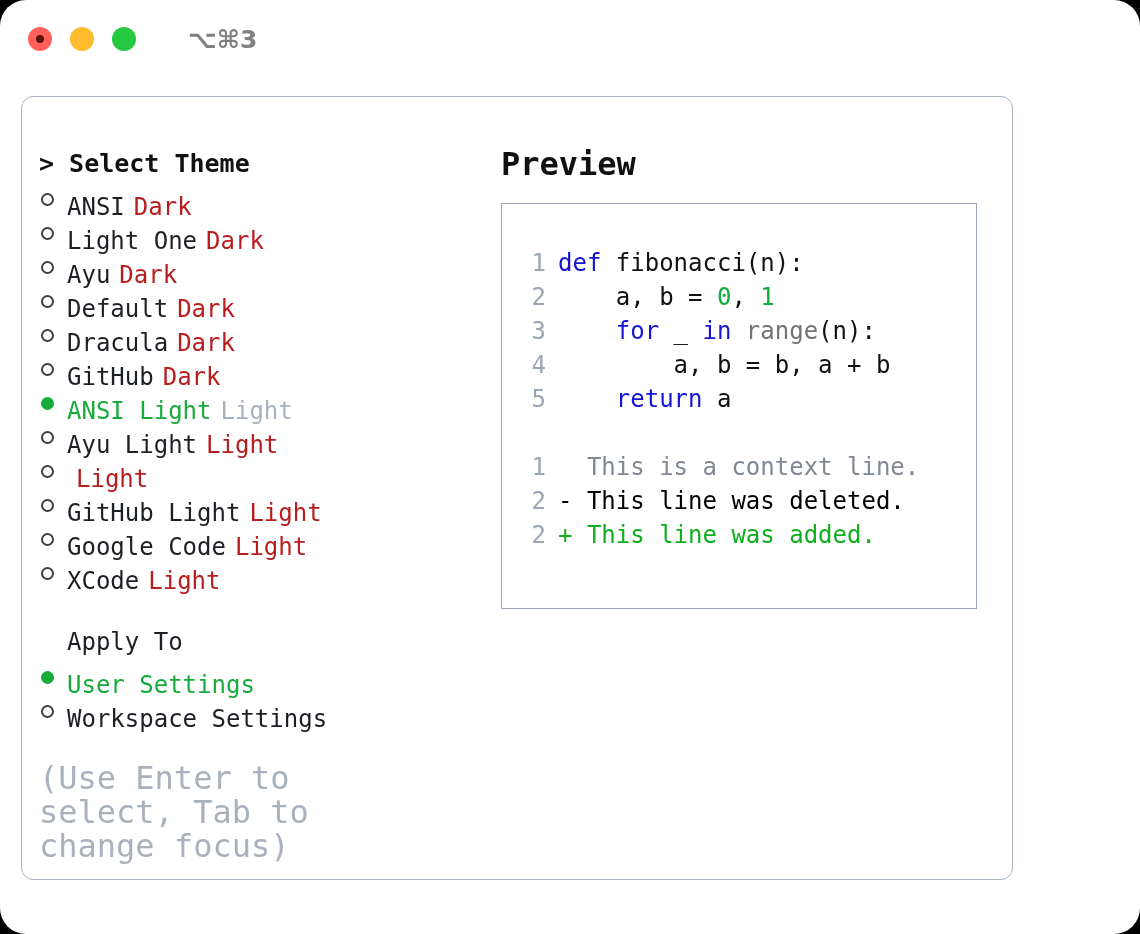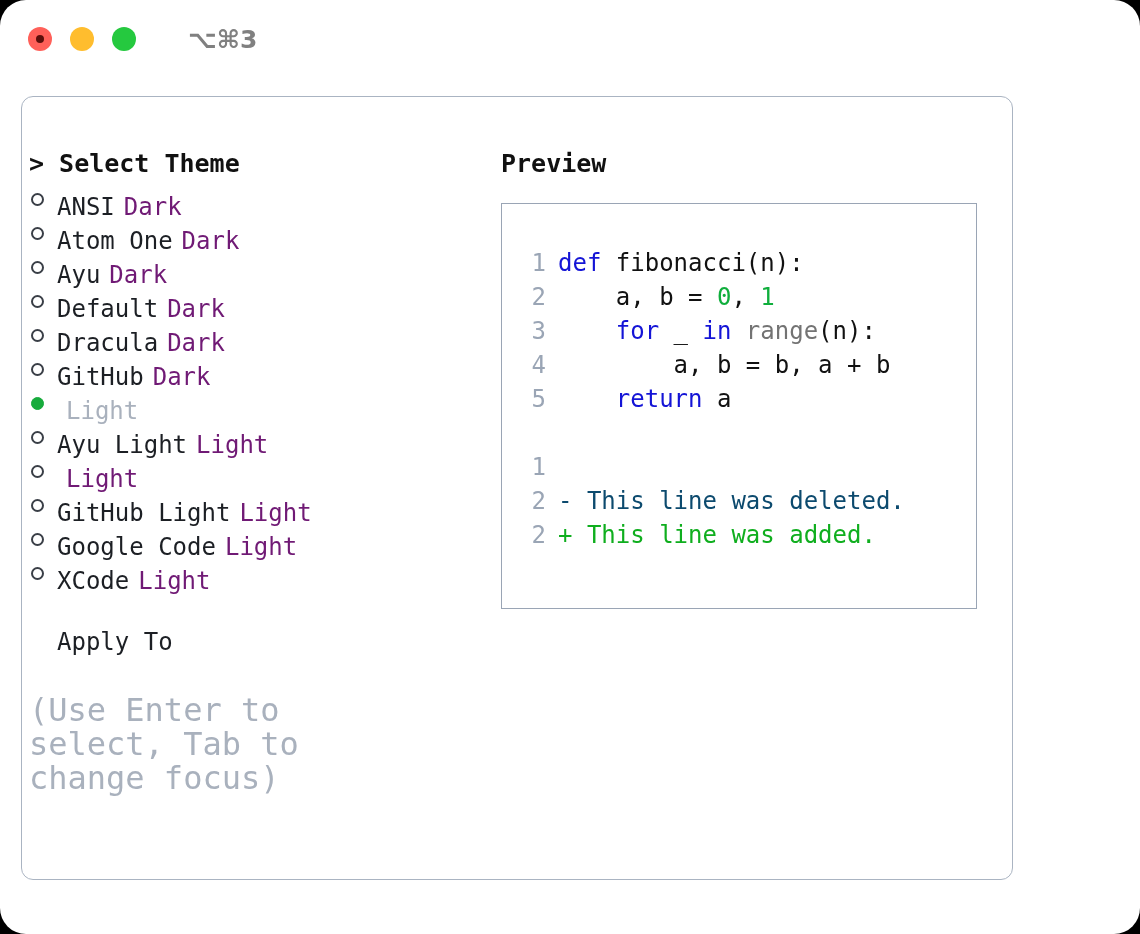--- a/index.html
+++ b/index.html
@@ -93,7 +93,7 @@
   
   #theme-column {
     position: absolute;
-    left: 7px;
+    left: 17px;
     top: 50px;
     width: 450px;
   }

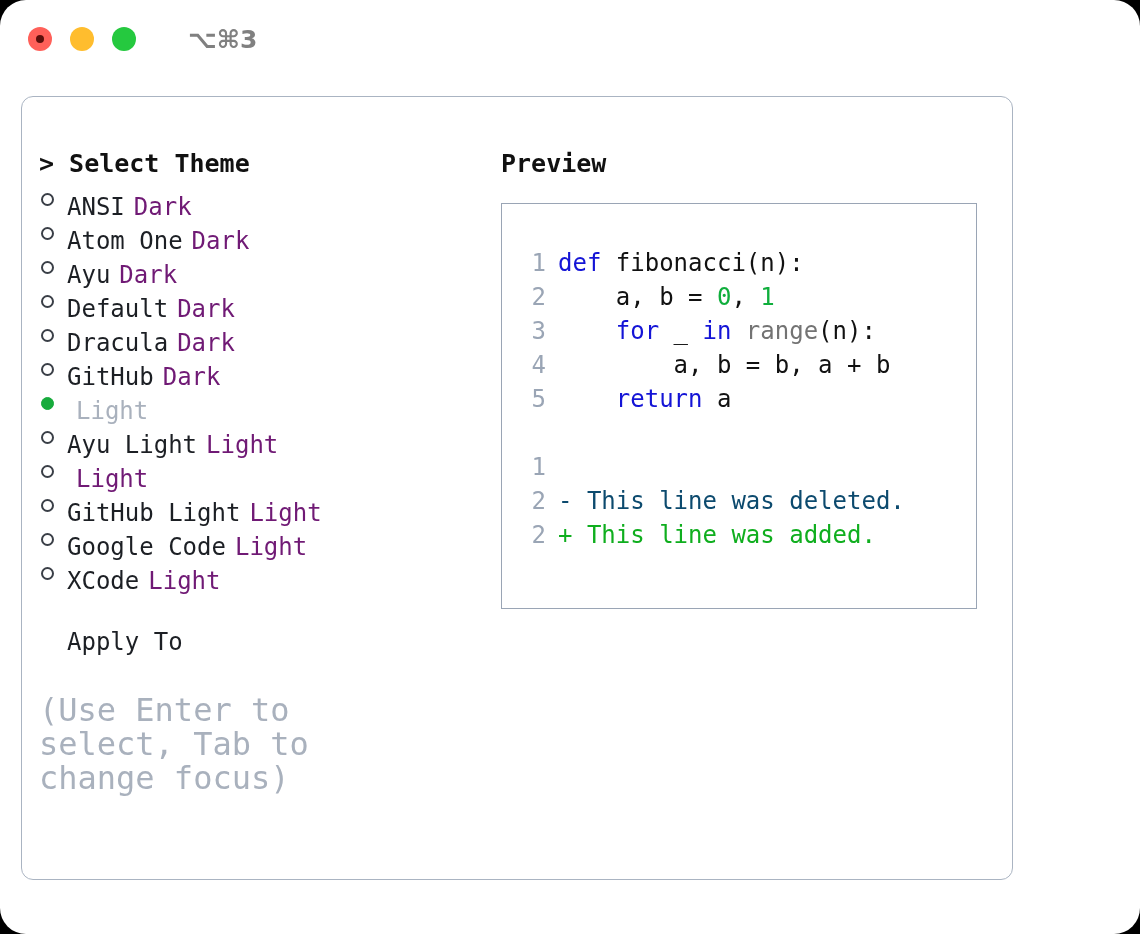--- a/index.html
+++ b/index.html
@@ -171,7 +171,7 @@
     width: 490px;
   }
   #preview-title {
-    font-size: 25px;
+    font-size: 32px;
     font-weight: bold;
     color: #111111;
     line-height: 34px;

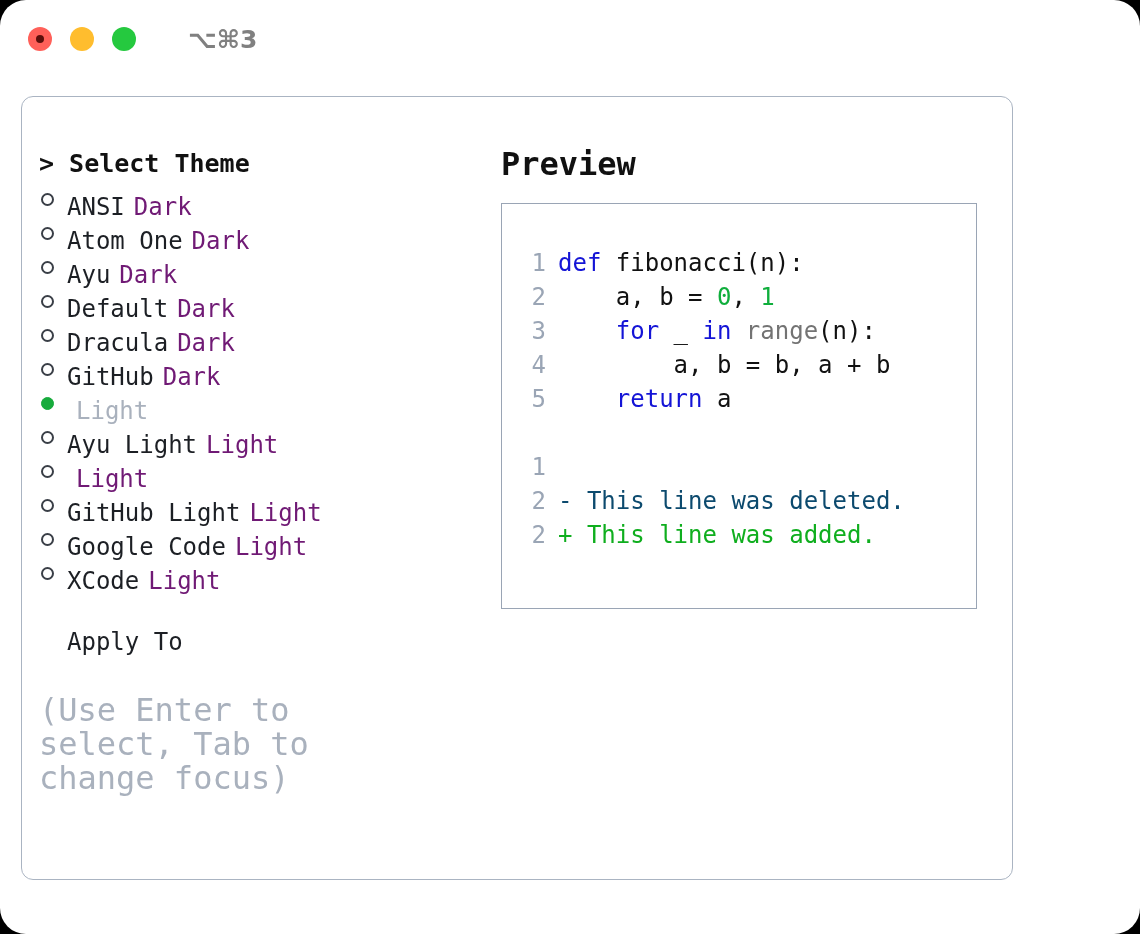--- a/index.html
+++ b/index.html
@@ -140,7 +140,7 @@
   .opt-label { color: #1c1f24; }
   .opt-row.selected .opt-label { color: #17ab3c; }
   .opt-variant {
-    color: #701a75;
+    color: #b91c1c;
     margin-left: 9px;
   }
   .opt-row.selected .opt-variant { color: #a9b1bd; }

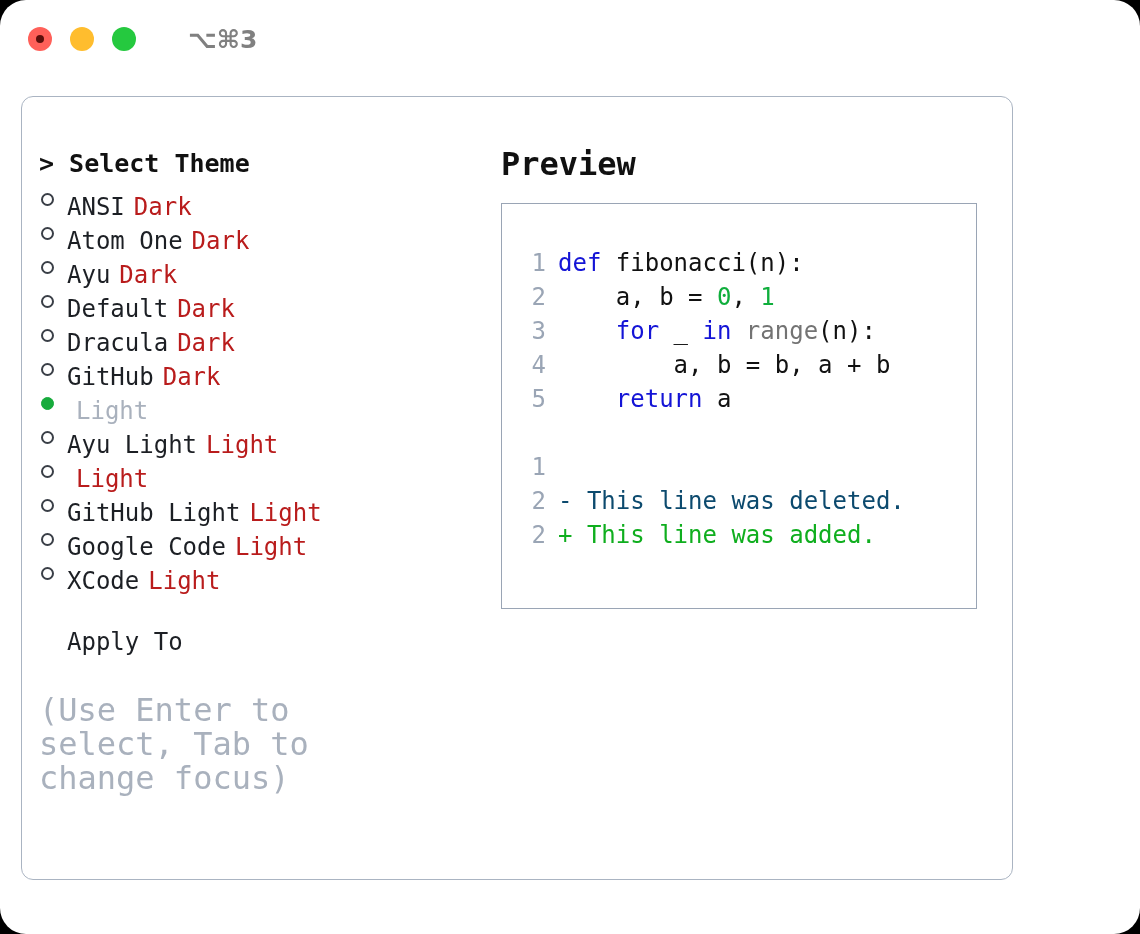--- a/index.html
+++ b/index.html
@@ -244,7 +244,7 @@
 
         <div id="theme-list">
             <div class="opt-row"><span class="marker off"><span class="dot"></span></span><span class="opt-label">ANSI</span><span class="opt-variant">Dark</span></div>
-            <div class="opt-row"><span class="marker off"><span class="dot"></span></span><span class="opt-label">Atom One</span><span class="opt-variant">Dark</span></div>
+            <div class="opt-row"><span class="marker off"><span class="dot"></span></span><span class="opt-label">Light One</span><span class="opt-variant">Dark</span></div>
             <div class="opt-row"><span class="marker off"><span class="dot"></span></span><span class="opt-label">Ayu</span><span class="opt-variant">Dark</span></div>
             <div class="opt-row"><span class="marker off"><span class="dot"></span></span><span class="opt-label">Default</span><span class="opt-variant">Dark</span></div>
             <div class="opt-row"><span class="marker off"><span class="dot"></span></span><span class="opt-label">Dracula</span><span class="opt-variant">Dark</span></div>

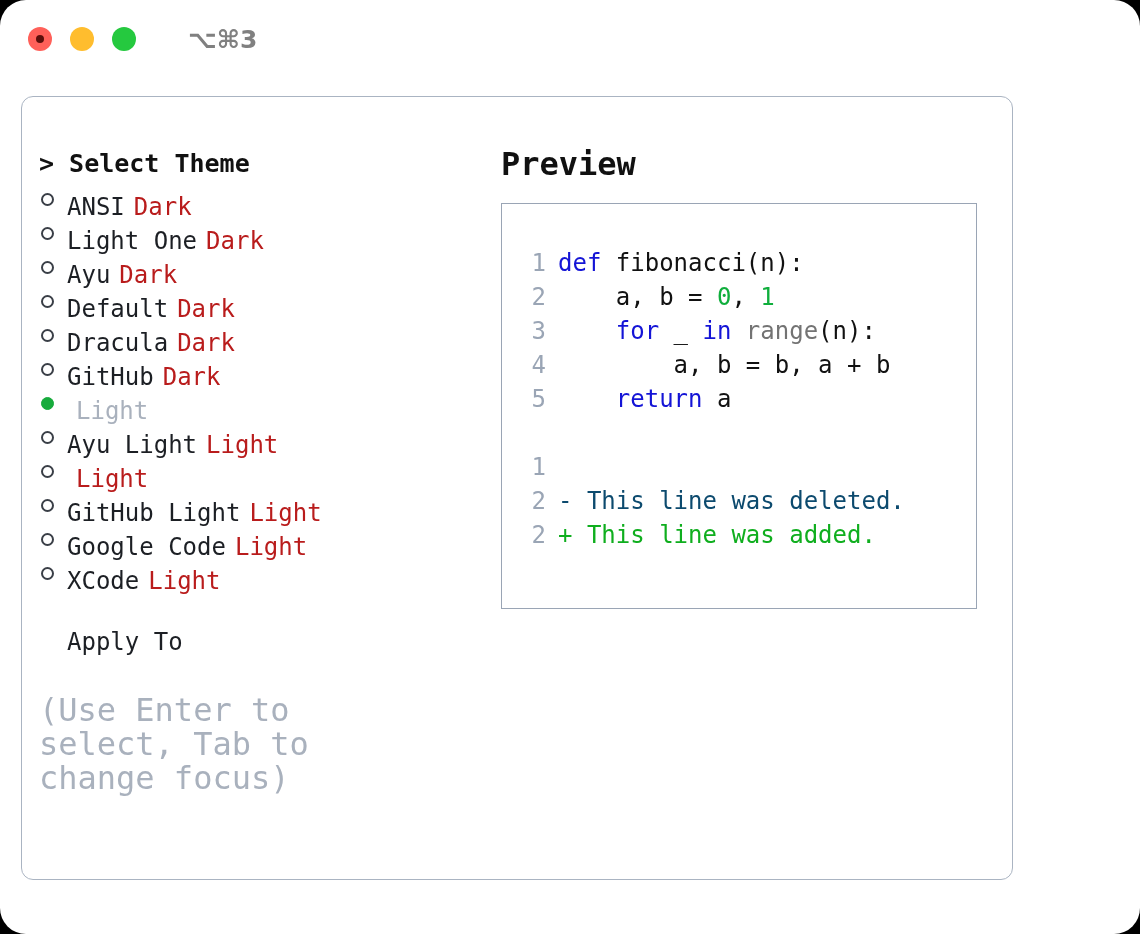--- a/index.html
+++ b/index.html
@@ -249,7 +249,7 @@
             <div class="opt-row"><span class="marker off"><span class="dot"></span></span><span class="opt-label">Default</span><span class="opt-variant">Dark</span></div>
             <div class="opt-row"><span class="marker off"><span class="dot"></span></span><span class="opt-label">Dracula</span><span class="opt-variant">Dark</span></div>
             <div class="opt-row"><span class="marker off"><span class="dot"></span></span><span class="opt-label">GitHub</span><span class="opt-variant">Dark</span></div>
-            <div class="opt-row selected"><span class="marker on"><span class="dot"></span></span><span class="opt-variant">Light</span></div>
+            <div class="opt-row selected"><span class="marker on"><span class="dot"></span></span><span class="opt-label">ANSI Light</span><span class="opt-variant">Light</span></div>
             <div class="opt-row"><span class="marker off"><span class="dot"></span></span><span class="opt-label">Ayu Light</span><span class="opt-variant">Light</span></div>
             <div class="opt-row"><span class="marker off"><span class="dot"></span></span><span class="opt-variant">Light</span></div>
             <div class="opt-row"><span class="marker off"><span class="dot"></span></span><span class="opt-label">GitHub Light</span><span class="opt-variant">Light</span></div>

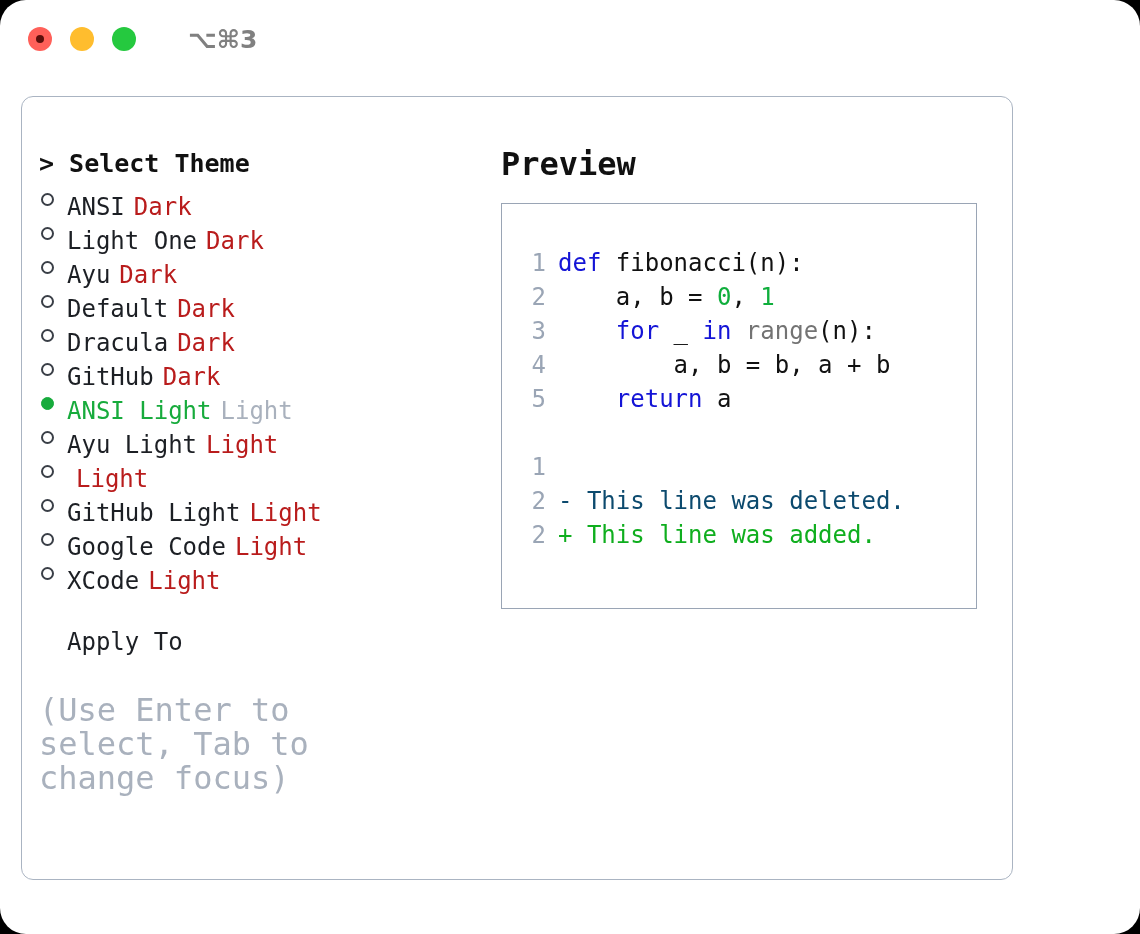--- a/index.html
+++ b/index.html
@@ -277,7 +277,7 @@
               </div>
             <div class="blank-line"></div>
             <div id="diff-block">
-                <div class="code-line diff-context"><span class="ln">1</span></div>
+                <div class="code-line diff-context"><span class="ln">1</span><span class="code-text">  This is a context line.</span></div>
                 <div class="code-line diff-del"><span class="ln">2</span><span class="code-text">- This line was deleted.</span></div>
                 <div class="code-line diff-add"><span class="ln">2</span><span class="code-text">+ This line was added.</span></div>
               </div>

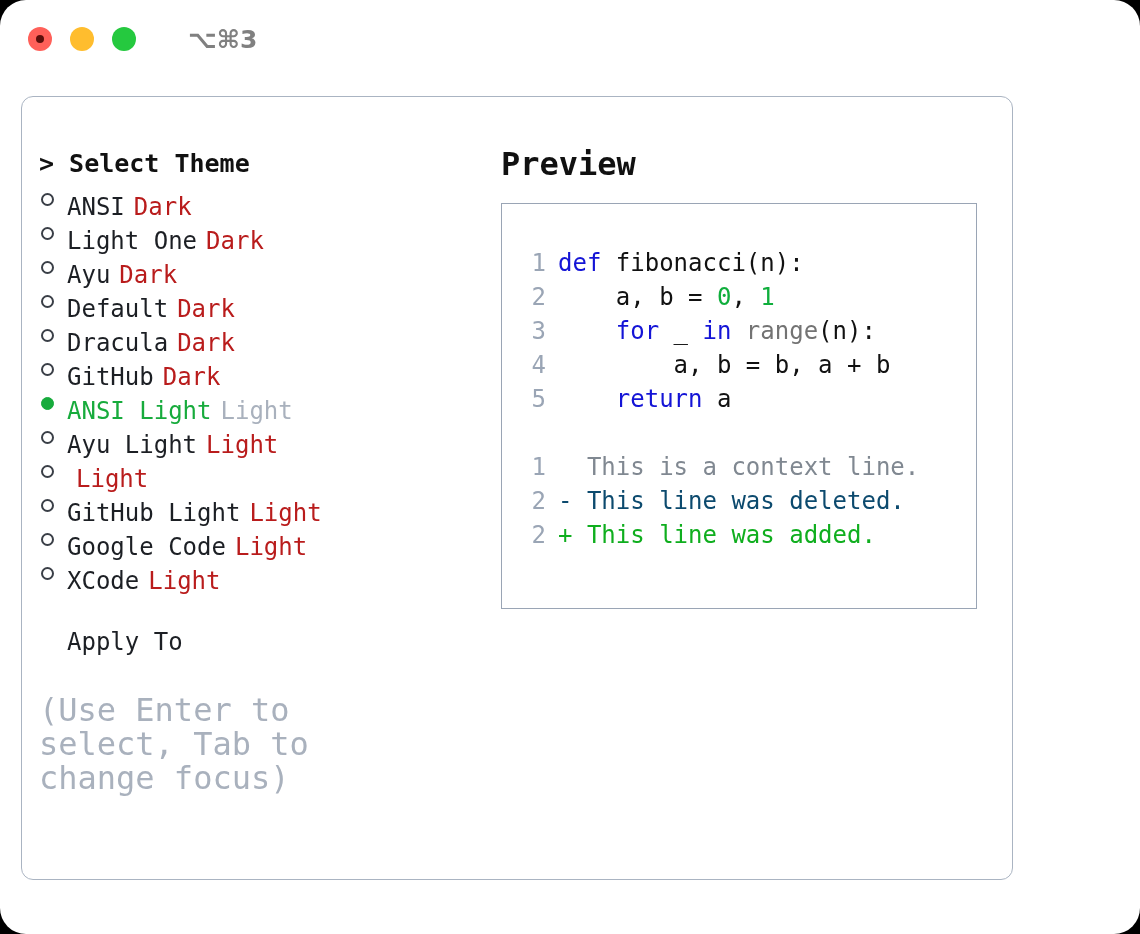--- a/index.html
+++ b/index.html
@@ -219,7 +219,7 @@
   .tok-punct  { color: #111111; }
 
   .diff-context .code-text { color: #808891; }
-  .diff-del .code-text     { color: #0c4a6e; }
+  .diff-del .code-text     { color: #000000; }
   .diff-add .code-text     { color: #0fae1e; }
 </style>
 </head>

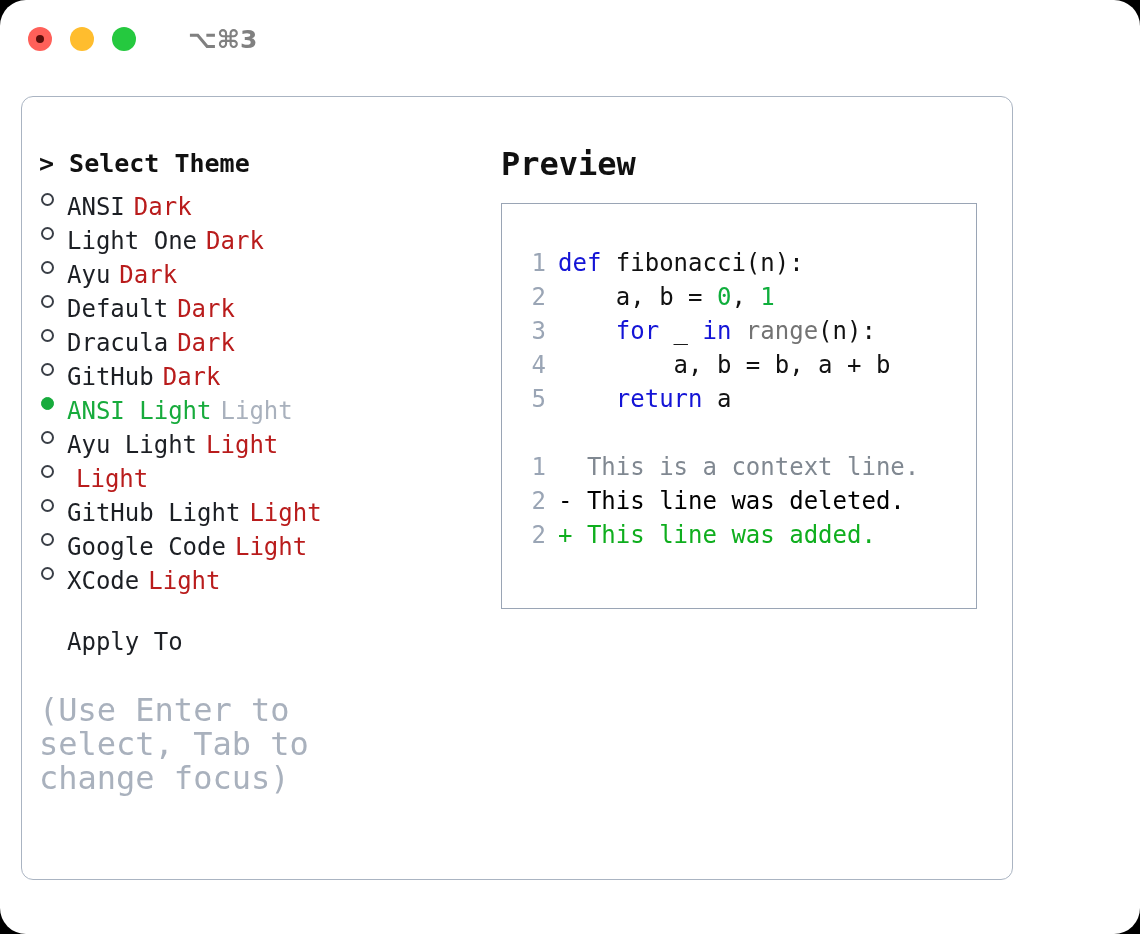--- a/index.html
+++ b/index.html
@@ -259,6 +259,10 @@
 
         <div id="apply-section">
           <div id="apply-header">Apply To</div>
+          <div id="apply-list">
+              <div class="opt-row selected"><span class="marker on"><span class="dot"></span></span><span class="opt-label">User Settings</span></div>
+              <div class="opt-row"><span class="marker off"><span class="dot"></span></span><span class="opt-label">Workspace Settings</span></div>
+            </div>
         </div>
 
         <div id="hint-text">(Use Enter to select, Tab to change focus)</div>

